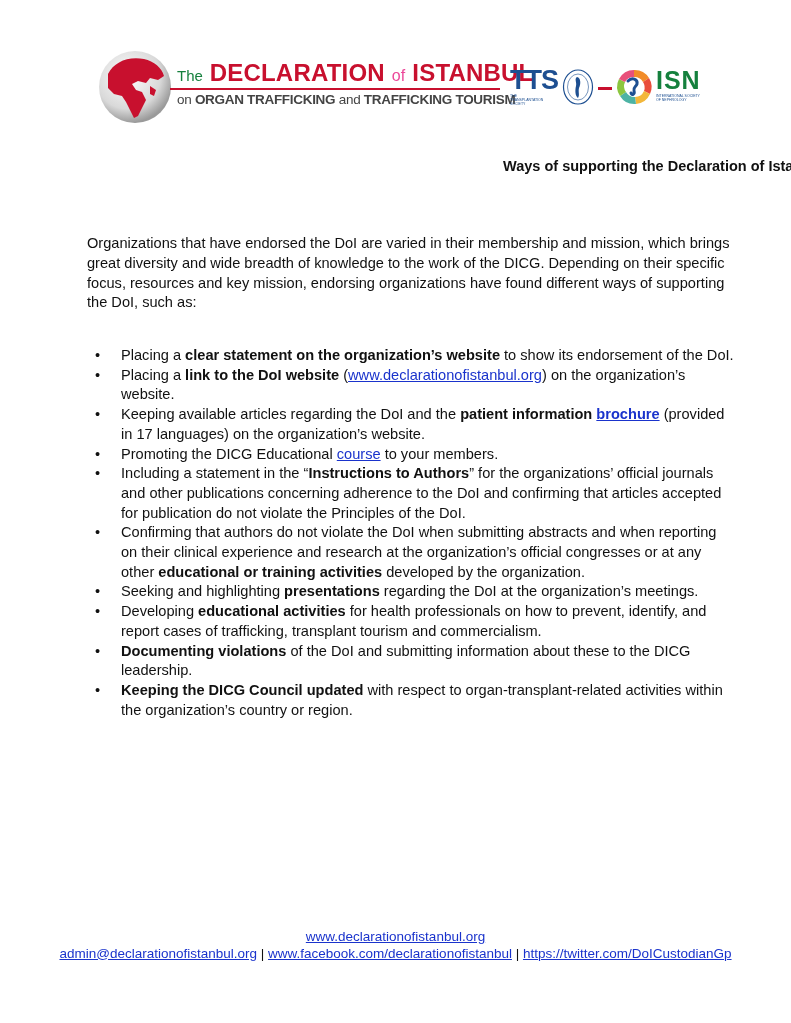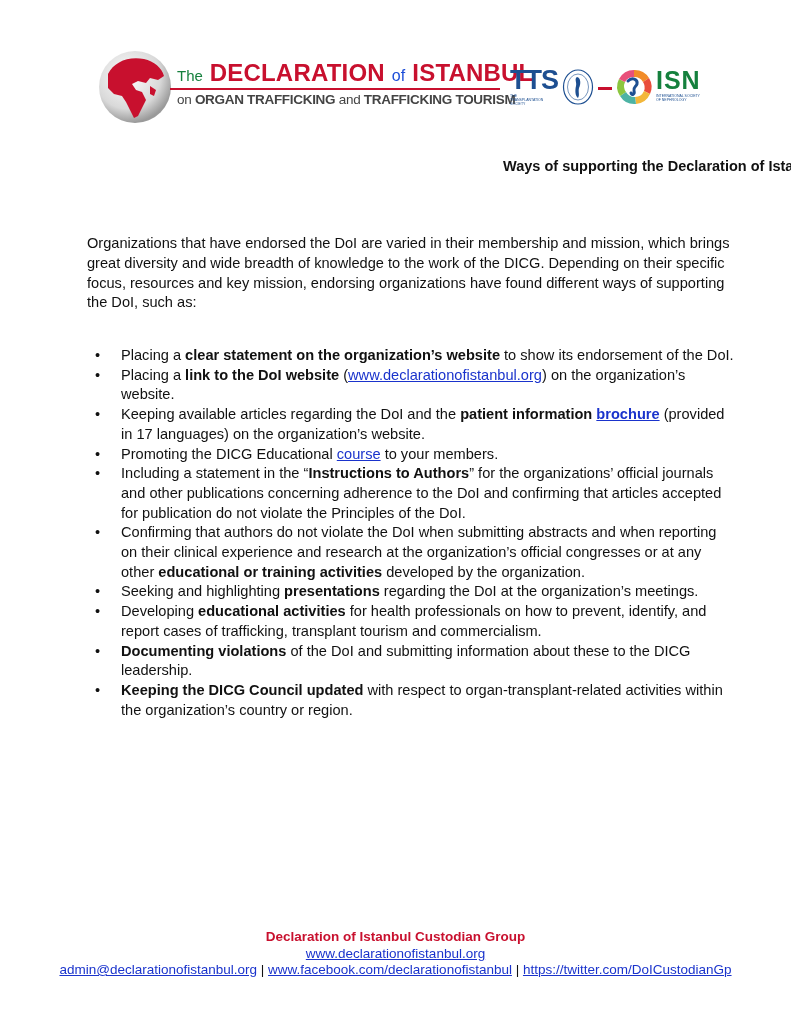--- a/index.html
+++ b/index.html
@@ -12,7 +12,7 @@
   .doi-title { position: absolute; left: 177px; top: 60px; white-space: nowrap; }
   .doi-line1 { font-size: 24px; font-weight: bold; color: #c8102e; letter-spacing: 0.2px; line-height: 26px; }
   .doi-line1 .small { font-weight: normal; font-size: 15px; color: #15803d; letter-spacing: 0; }
-  .doi-line1 .small-red { font-weight: normal; font-size: 16px; color: #1d4ed8; }
+  .doi-line1 .small-red { font-weight: normal; font-size: 16px; color: #ec4899; }
   .doi-rule { position: absolute; left: 170px; top: 88px; width: 330px; height: 2px; background: #c8102e; }
   .doi-line2 { position: absolute; left: 177px; top: 92px; font-size: 13.5px; font-weight: bold; color: #444; white-space: nowrap; letter-spacing: -0.3px; }
   .doi-line2 .thin { font-weight: normal; }

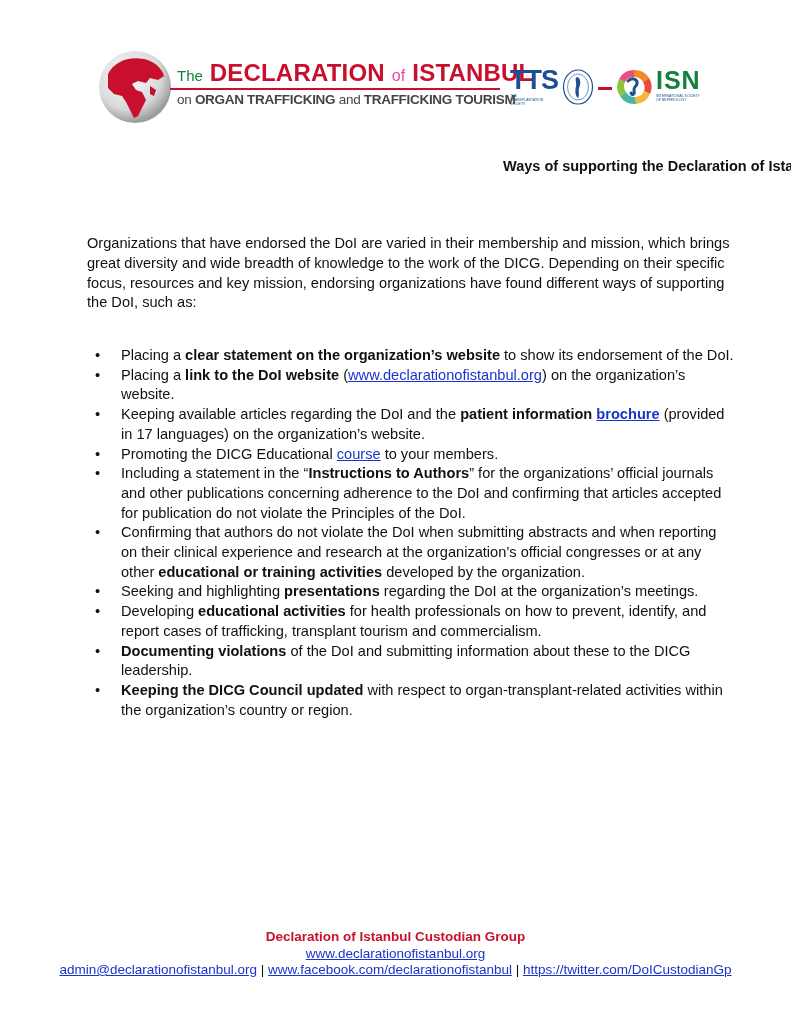--- a/index.html
+++ b/index.html
@@ -150,7 +150,6 @@
 </ul>
 
 <div class="footer">
-  <div class="org">Declaration of Istanbul Custodian Group</div>
   <div><a>www.declarationofistanbul.org</a></div>
   <div>
     <a>admin@declarationofistanbul.org</a><span class="sep"> | </span><a>www.facebook.com/declarationofistanbul</a><span class="sep"> | </span><a>https://twitter.com/DoICustodianGp</a>

